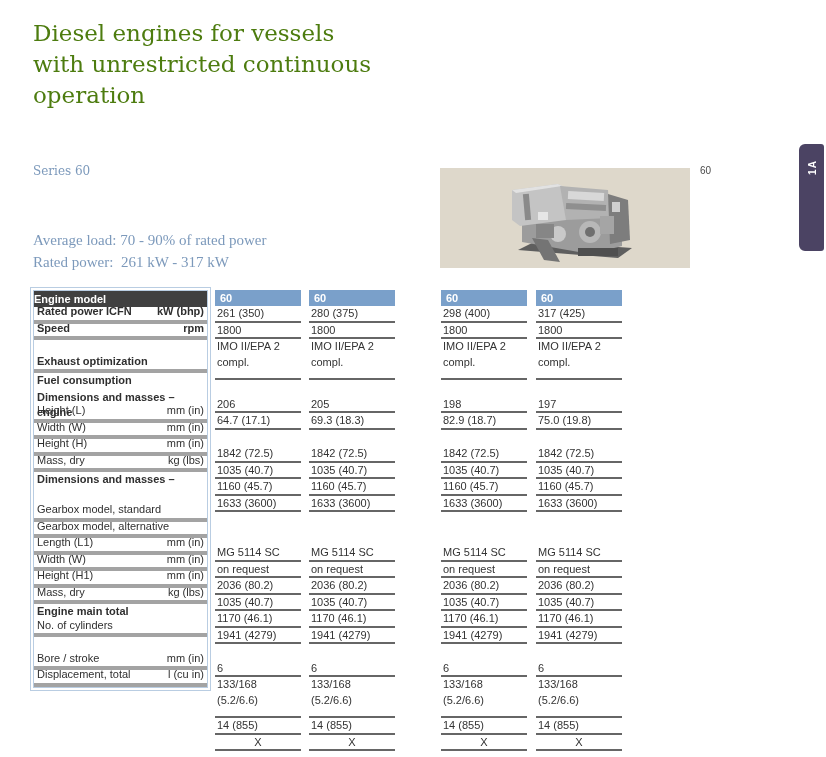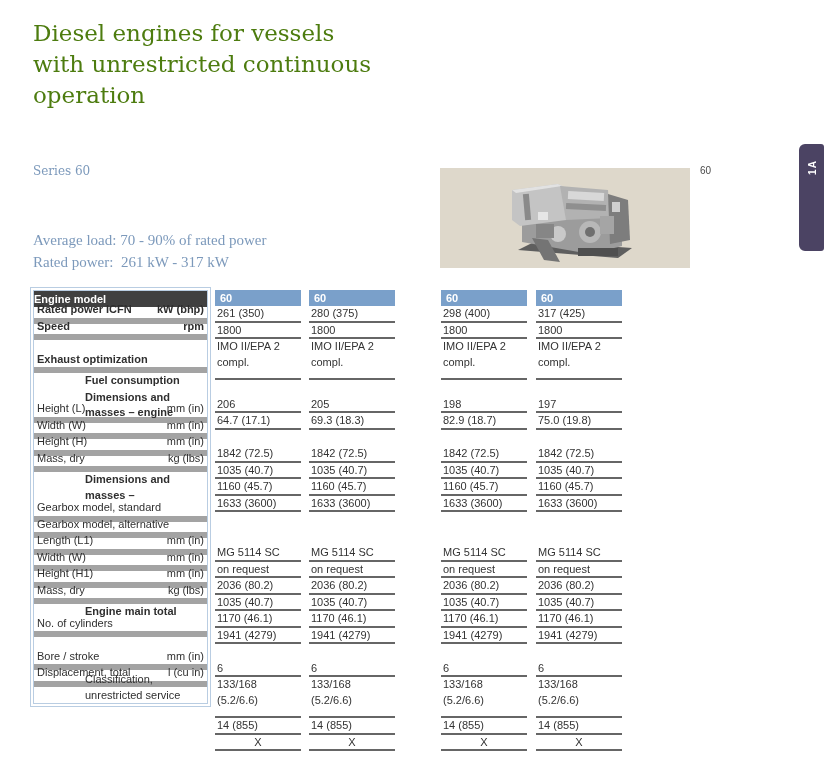--- a/index.html
+++ b/index.html
@@ -52,7 +52,7 @@
   .lrow{
     display:flex;justify-content:space-between;align-items:flex-end;
     height:16.5px;line-height:15.5px;padding:0 3px;box-sizing:border-box;
-    border-bottom:6px solid #a3a3a3;
+    border-bottom:4px solid #a3a3a3;
   }
   .lrow.noline{border-bottom:none;margin-left:48px;}
   .lrow.sec{font-weight:bold;display:block;}

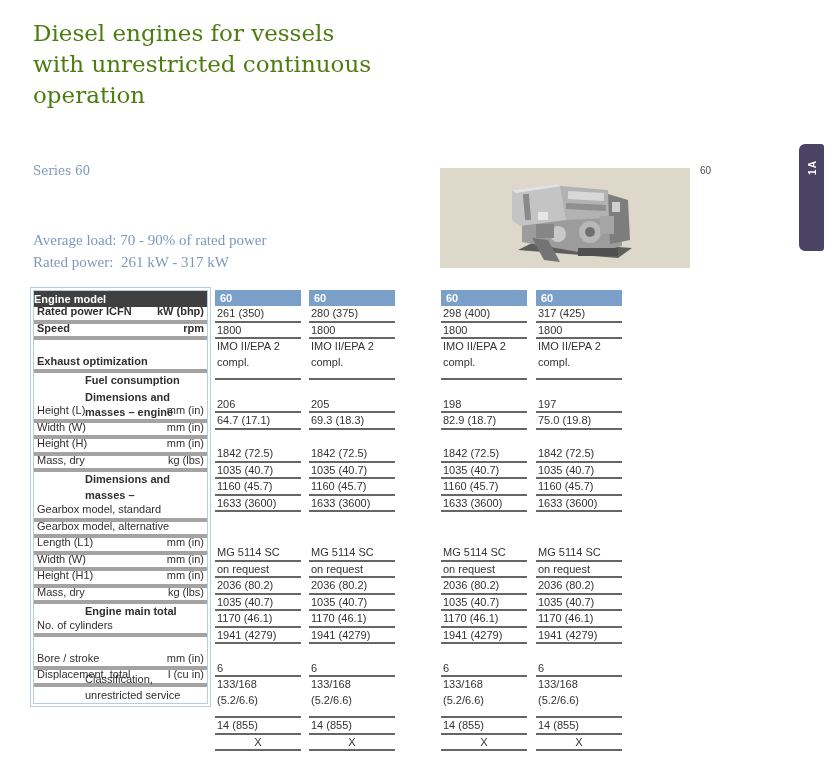--- a/index.html
+++ b/index.html
@@ -54,7 +54,7 @@
     height:16.5px;line-height:15.5px;padding:0 3px;box-sizing:border-box;
     border-bottom:4px solid #a3a3a3;
   }
-  .lrow.noline{border-bottom:none;margin-left:48px;}
+  .lrow.noline{border-bottom:none;}
   .lrow.sec{font-weight:bold;display:block;}
   .lrow.two{height:33px;}
   .lrow .u{font-weight:inherit;}

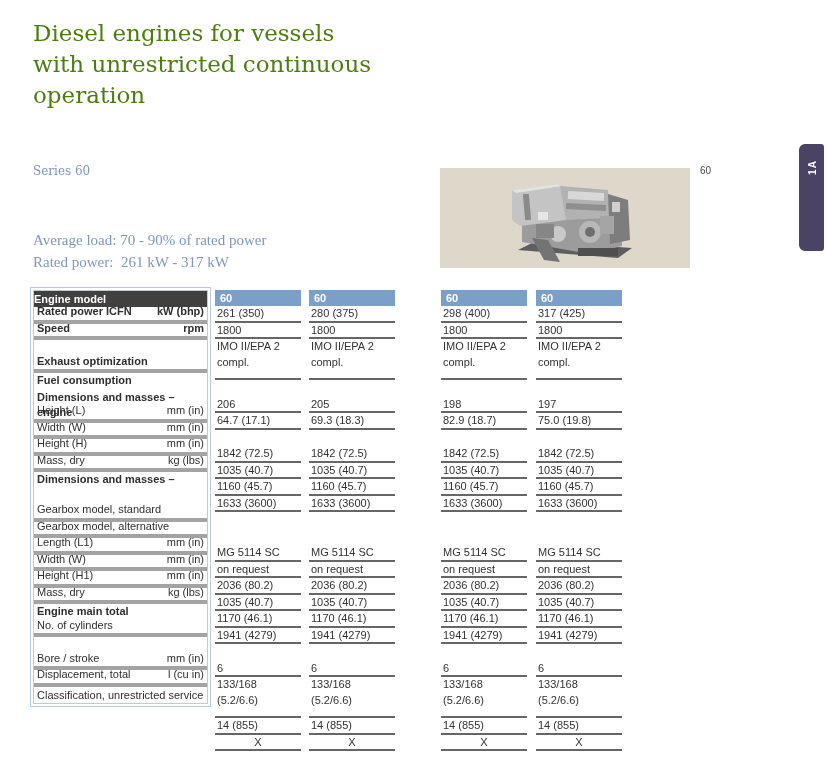--- a/index.html
+++ b/index.html
@@ -190,9 +190,6 @@
             <span class="l">Displacement, total</span>
             <span class="u">l (cu in)</span>
           </div>
-          <div class="lrow noline">
-            <span class="l">Classification, unrestricted service</span>
-          </div>
         </div>
     </div>
     <div class="dcol" id="dcol0" style="left:185px">

